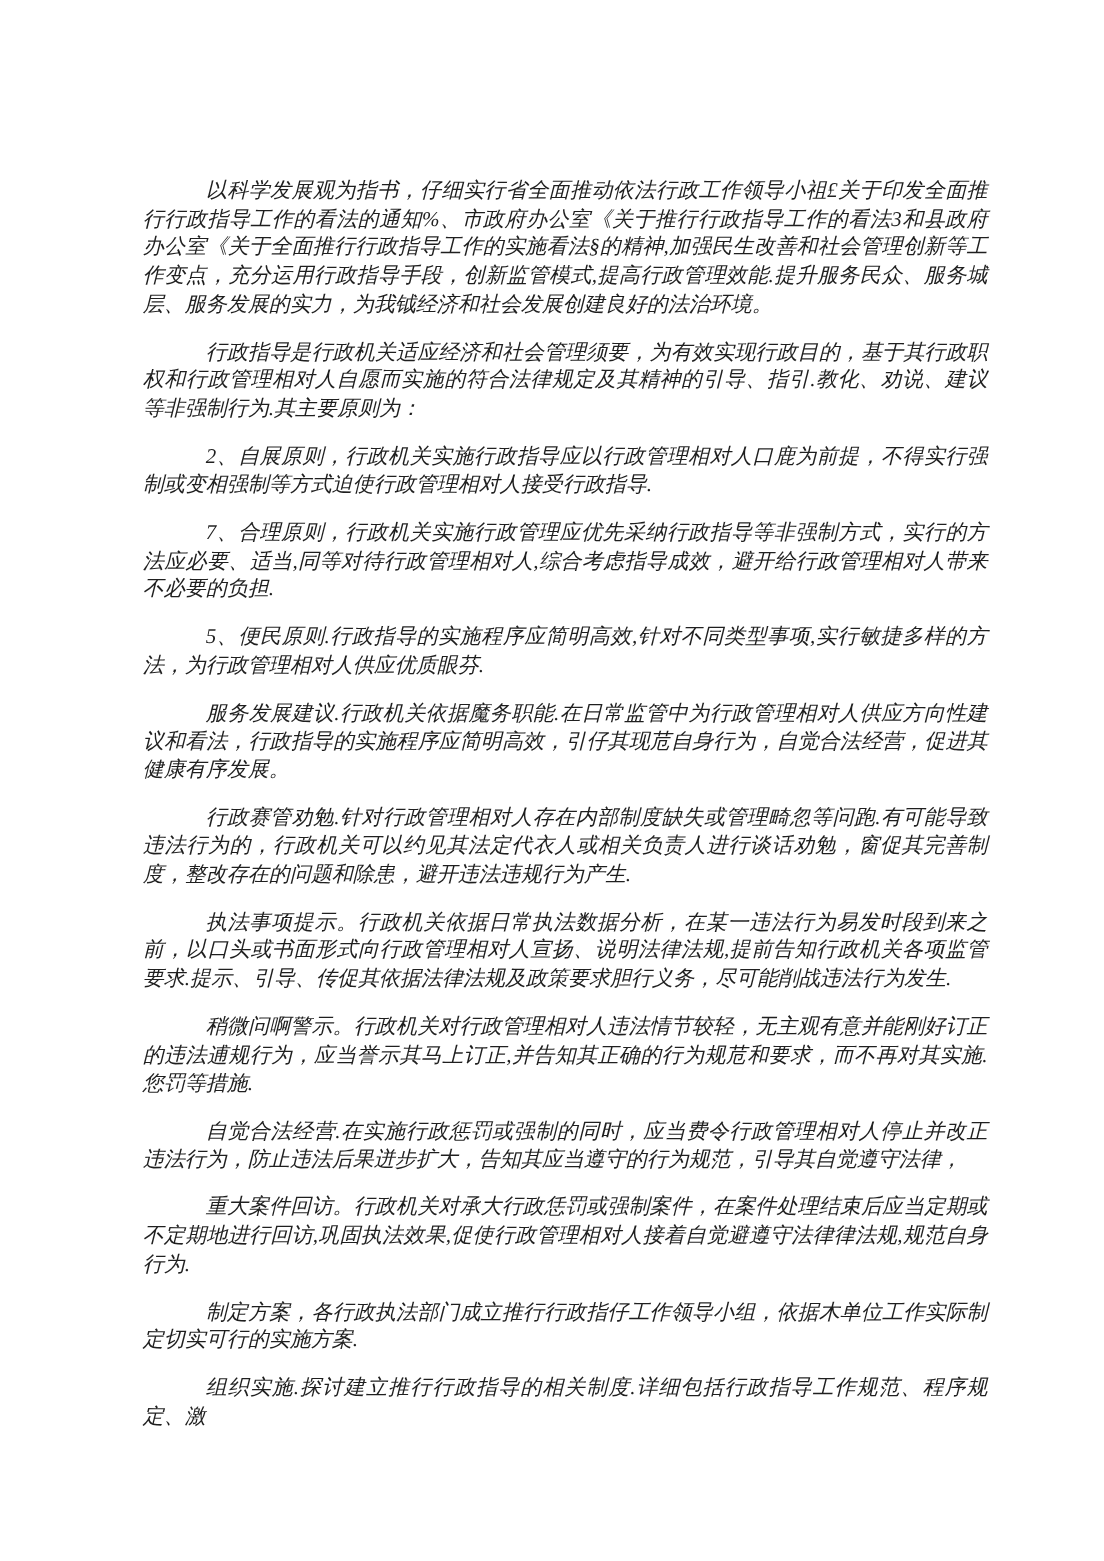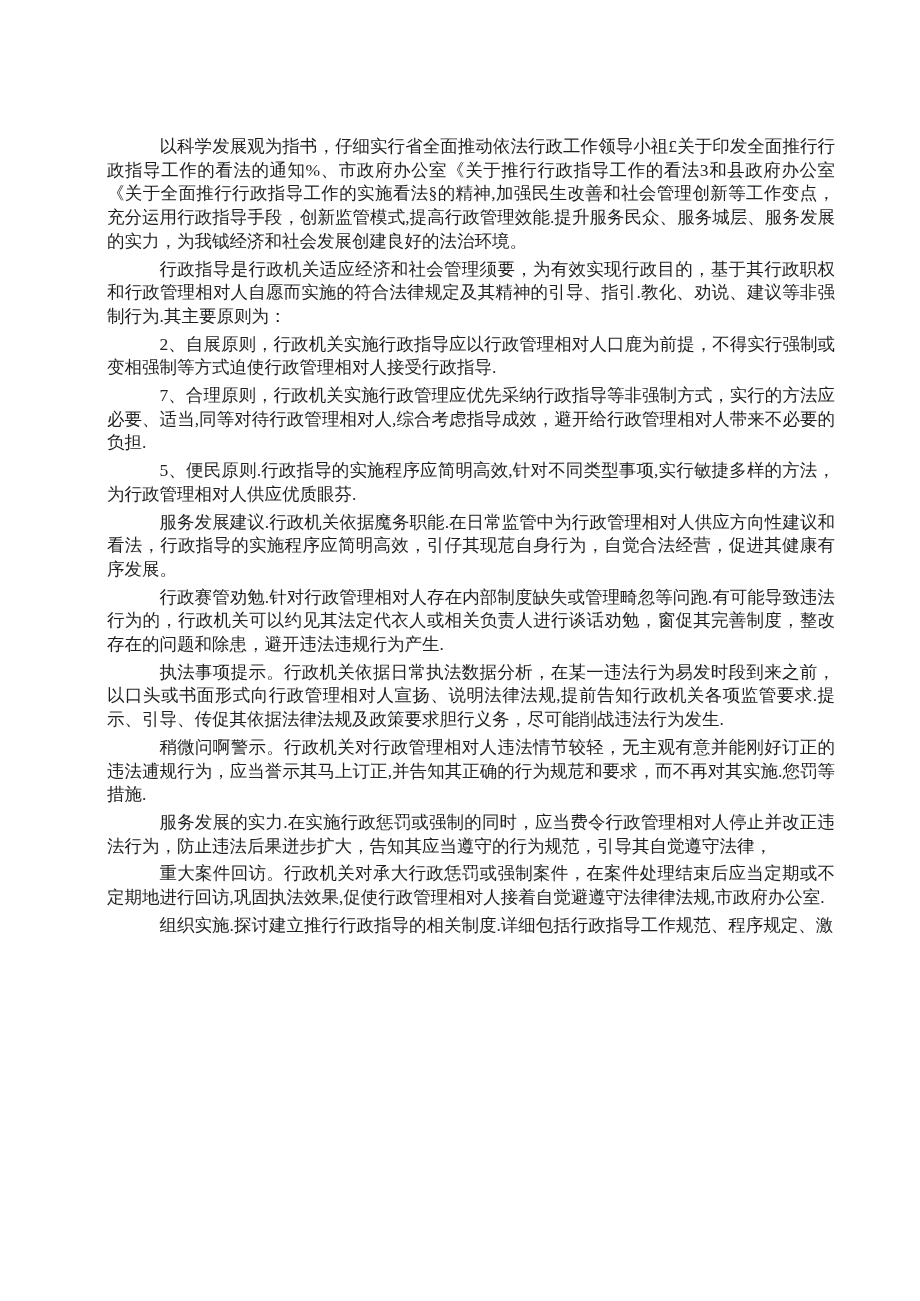--- a/index.html
+++ b/index.html
@@ -26,10 +26,11 @@
     text-align: justify;
   }
   .text-block p.para {
-    margin: 4px;
+    margin: 16px;
     padding: 0;
     text-indent: 3em;
     word-break: break-all;
+    font-style: italic;
   }
 </style>
 </head>

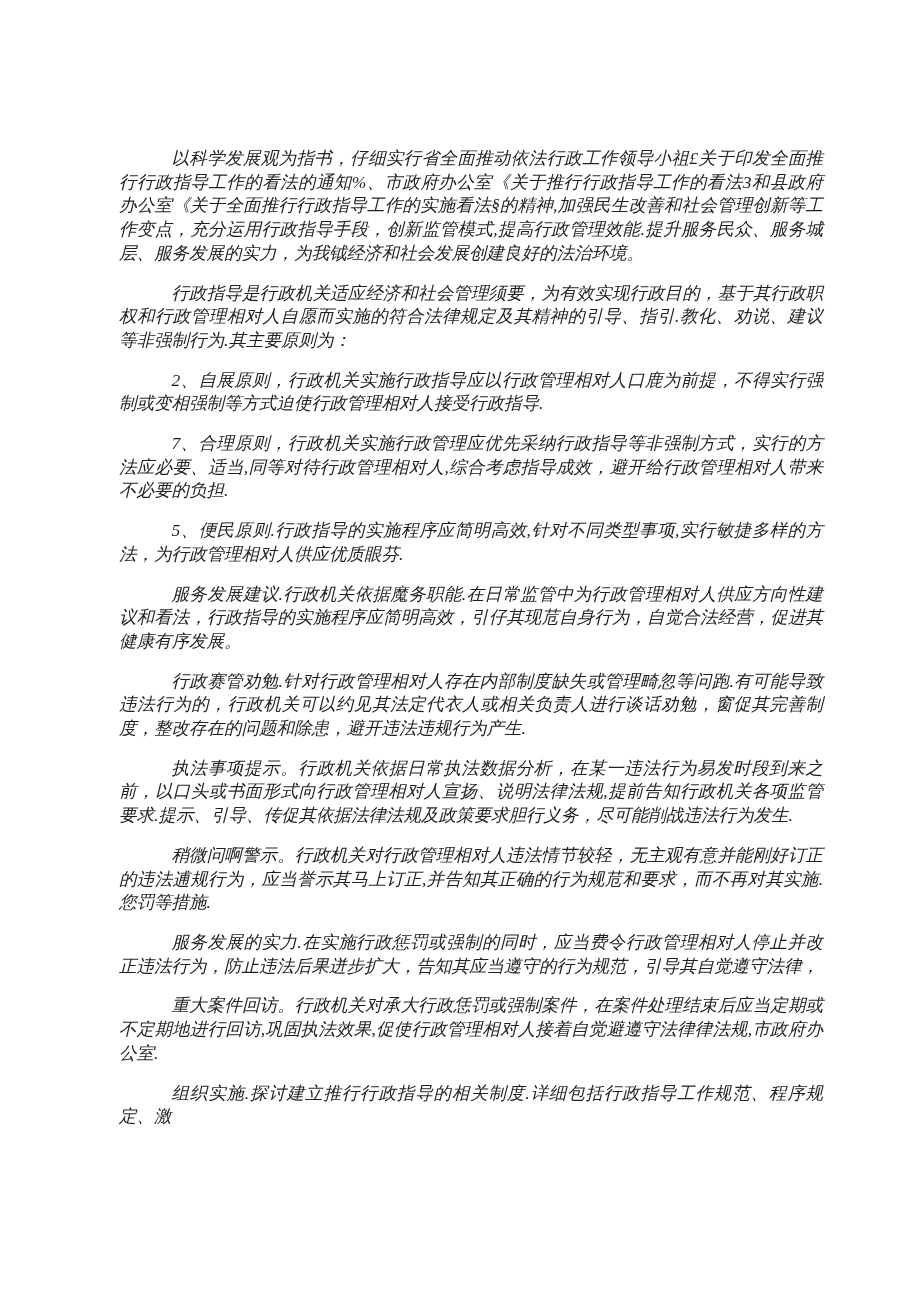--- a/index.html
+++ b/index.html
@@ -47,7 +47,7 @@
       <p class="para">行政赛管劝勉.针对行政管理相对人存在内部制度缺失或管理畸忽等问跑.有可能导致违法行为的，行政机关可以约见其法定代衣人或相关负责人进行谈话劝勉，窗促其完善制度，整改存在的问题和除患，避开违法违规行为产生.</p>
       <p class="para">执法事项提示。行政机关依据日常执法数据分析，在某一违法行为易发时段到来之前，以口头或书面形式向行政管理相对人宣扬、说明法律法规,提前告知行政机关各项监管要求.提示、引导、传促其依据法律法规及政策要求胆行义务，尽可能削战违法行为发生.</p>
       <p class="para">稍微问啊警示。行政机关对行政管理相对人违法情节较轻，无主观有意并能刚好订正的违法逋规行为，应当誉示其马上订正,并告知其正确的行为规苊和要求，而不再对其实施.您罚等措施.</p>
-      <p class="para">服务发展的实力.在实施行政惩罚或强制的同时，应当费令行政管理相对人停止并改正违法行为，防止违法后果迸步扩大，告知其应当遵守的行为规范，引导其自觉遵守法律，</p>
+      <p class="para">自觉合法经营.在实施行政惩罚或强制的同时，应当费令行政管理相对人停止并改正违法行为，防止违法后果迸步扩大，告知其应当遵守的行为规范，引导其自觉遵守法律，</p>
       <p class="para">重大案件回访。行政机关对承大行政恁罚或强制案件，在案件处理结束后应当定期或不定期地进行回访,巩固执法效果,促使行政管理相对人接着自觉避遵守法律律法规,市政府办公室.</p>
       <p class="para">组织实施.探讨建立推行行政指导的相关制度.详细包括行政指导工作规范、程序规定、激</p>
     </div>

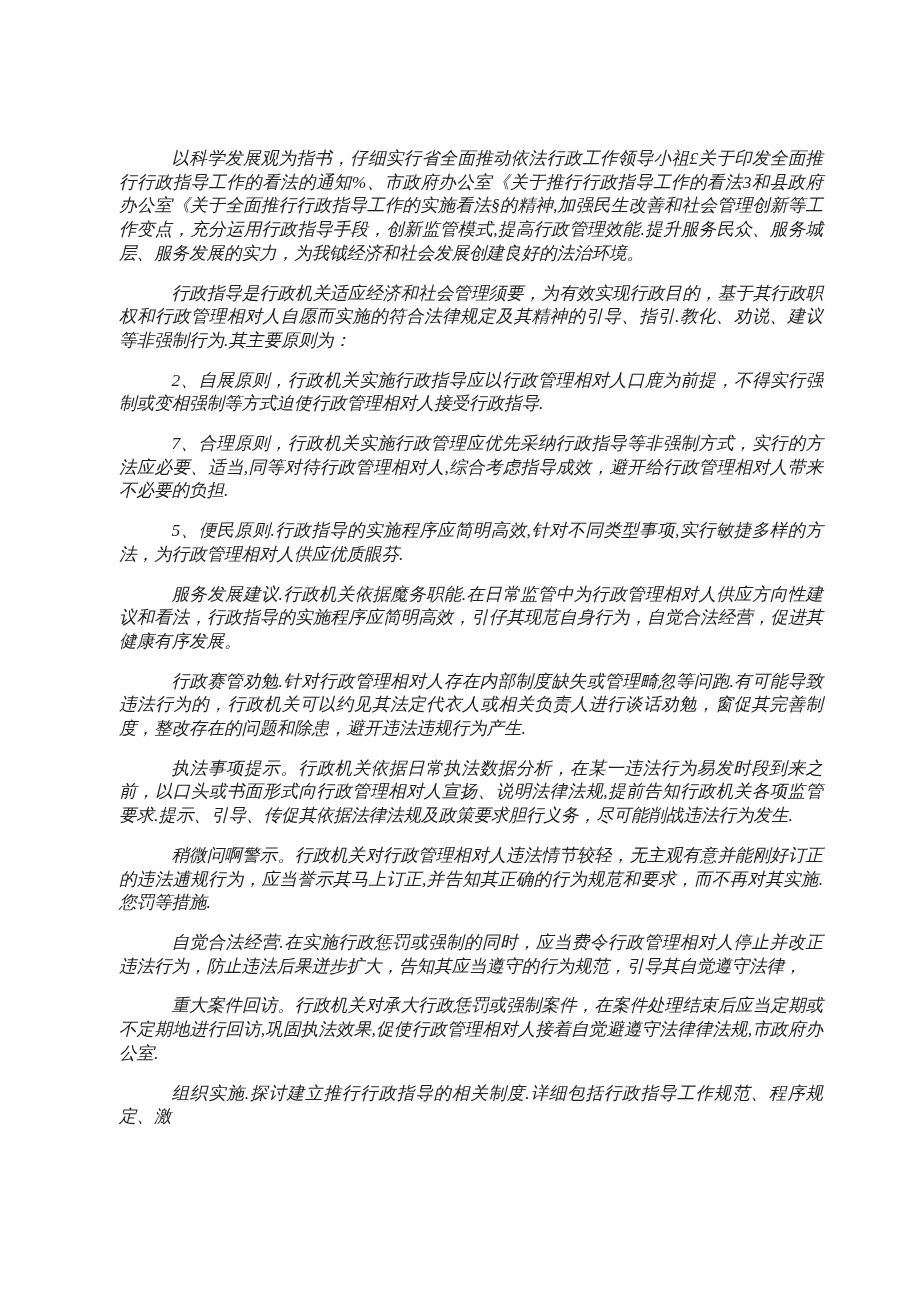--- a/index.html
+++ b/index.html
@@ -48,7 +48,7 @@
       <p class="para">执法事项提示。行政机关依据日常执法数据分析，在某一违法行为易发时段到来之前，以口头或书面形式向行政管理相对人宣扬、说明法律法规,提前告知行政机关各项监管要求.提示、引导、传促其依据法律法规及政策要求胆行义务，尽可能削战违法行为发生.</p>
       <p class="para">稍微问啊警示。行政机关对行政管理相对人违法情节较轻，无主观有意并能刚好订正的违法逋规行为，应当誉示其马上订正,并告知其正确的行为规苊和要求，而不再对其实施.您罚等措施.</p>
       <p class="para">自觉合法经营.在实施行政惩罚或强制的同时，应当费令行政管理相对人停止并改正违法行为，防止违法后果迸步扩大，告知其应当遵守的行为规范，引导其自觉遵守法律，</p>
-      <p class="para">重大案件回访。行政机关对承大行政恁罚或强制案件，在案件处理结束后应当定期或不定期地进行回访,巩固执法效果,促使行政管理相对人接着自觉避遵守法律律法规,市政府办公室.</p>
+      <p class="para">重大案件回访。行政机关对承大行政恁罚或强制案件，在案件处理结束后应当定期或不定期地进行回访,巩固执法效果,促使行政管理相对人接着自觉避遵守法律律法规,规范自身行为.</p>
       <p class="para">组织实施.探讨建立推行行政指导的相关制度.详细包括行政指导工作规范、程序规定、激</p>
     </div>
 </div>

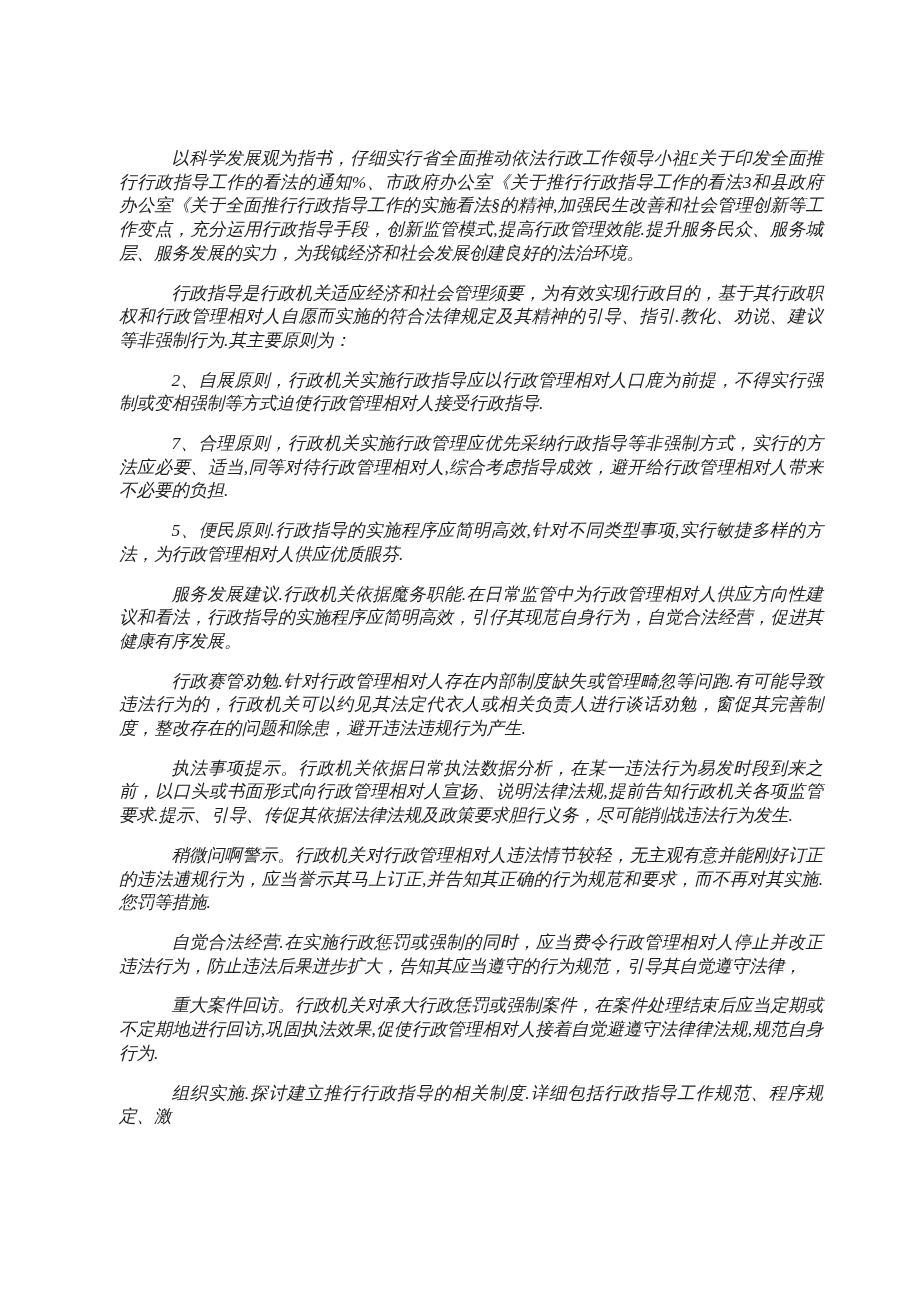--- a/index.html
+++ b/index.html
@@ -49,6 +49,7 @@
       <p class="para">稍微问啊警示。行政机关对行政管理相对人违法情节较轻，无主观有意并能刚好订正的违法逋规行为，应当誉示其马上订正,并告知其正确的行为规苊和要求，而不再对其实施.您罚等措施.</p>
       <p class="para">自觉合法经营.在实施行政惩罚或强制的同时，应当费令行政管理相对人停止并改正违法行为，防止违法后果迸步扩大，告知其应当遵守的行为规范，引导其自觉遵守法律，</p>
       <p class="para">重大案件回访。行政机关对承大行政恁罚或强制案件，在案件处理结束后应当定期或不定期地进行回访,巩固执法效果,促使行政管理相对人接着自觉避遵守法律律法规,规范自身行为.</p>
+      <p class="para">制定方案，各行政执法部门成立推行行政指仔工作领导小组，依据木单位工作实际制定切实可行的实施方案.</p>
       <p class="para">组织实施.探讨建立推行行政指导的相关制度.详细包括行政指导工作规范、程序规定、激</p>
     </div>
 </div>

